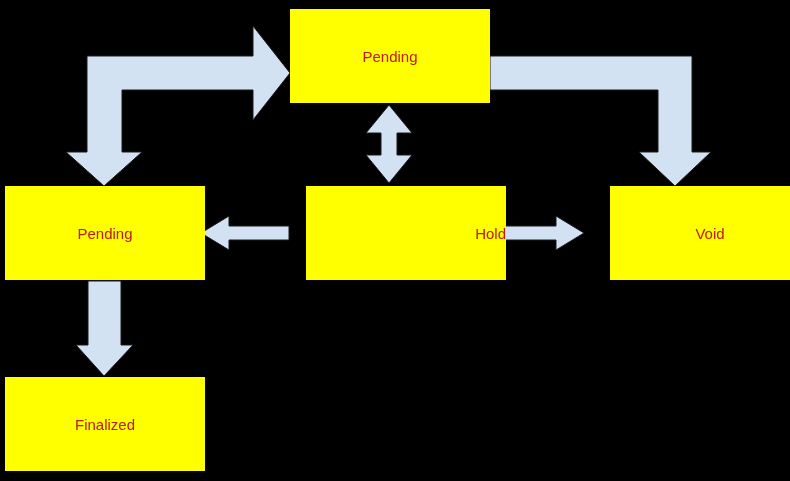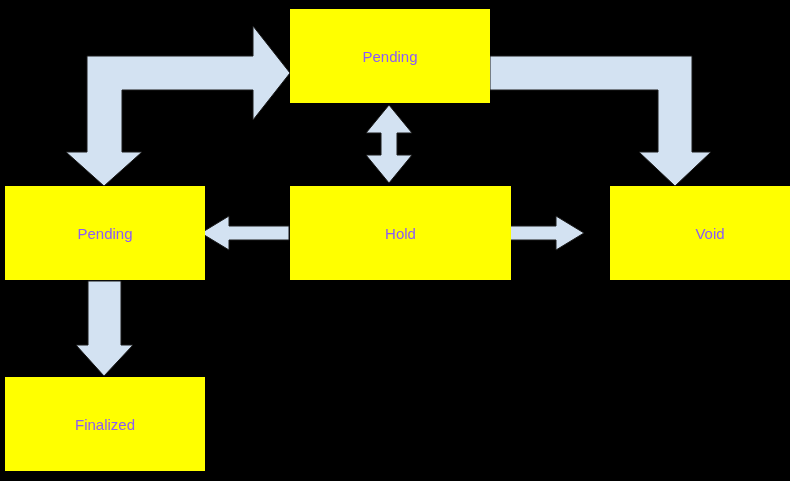--- a/index.html
+++ b/index.html
@@ -24,7 +24,7 @@
     box-sizing: border-box;
   }
   .node-label {
-    color: #8b5cf6;
+    color: #b91c1c;
     font-size: 15px;
     font-family: "Liberation Sans", sans-serif;
     line-height: 1;

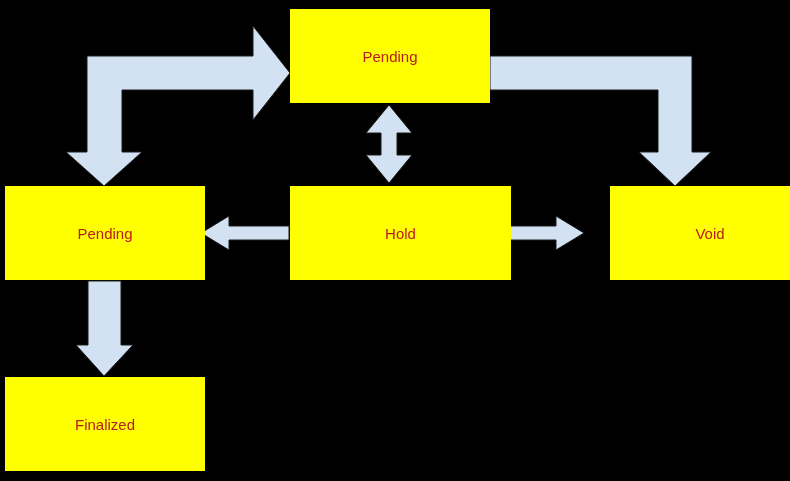--- a/index.html
+++ b/index.html
@@ -125,7 +125,7 @@
     <span class="node-label">Pending</span>
   </div>
 
-  <div class="node" style="left:290px; top:186px; width:221px; height:94px;">
+  <div class="node" style="left:306px; top:186px; width:200px; height:94px;justify-content:flex-end;">
     <span class="node-label">Hold</span>
   </div>
 

